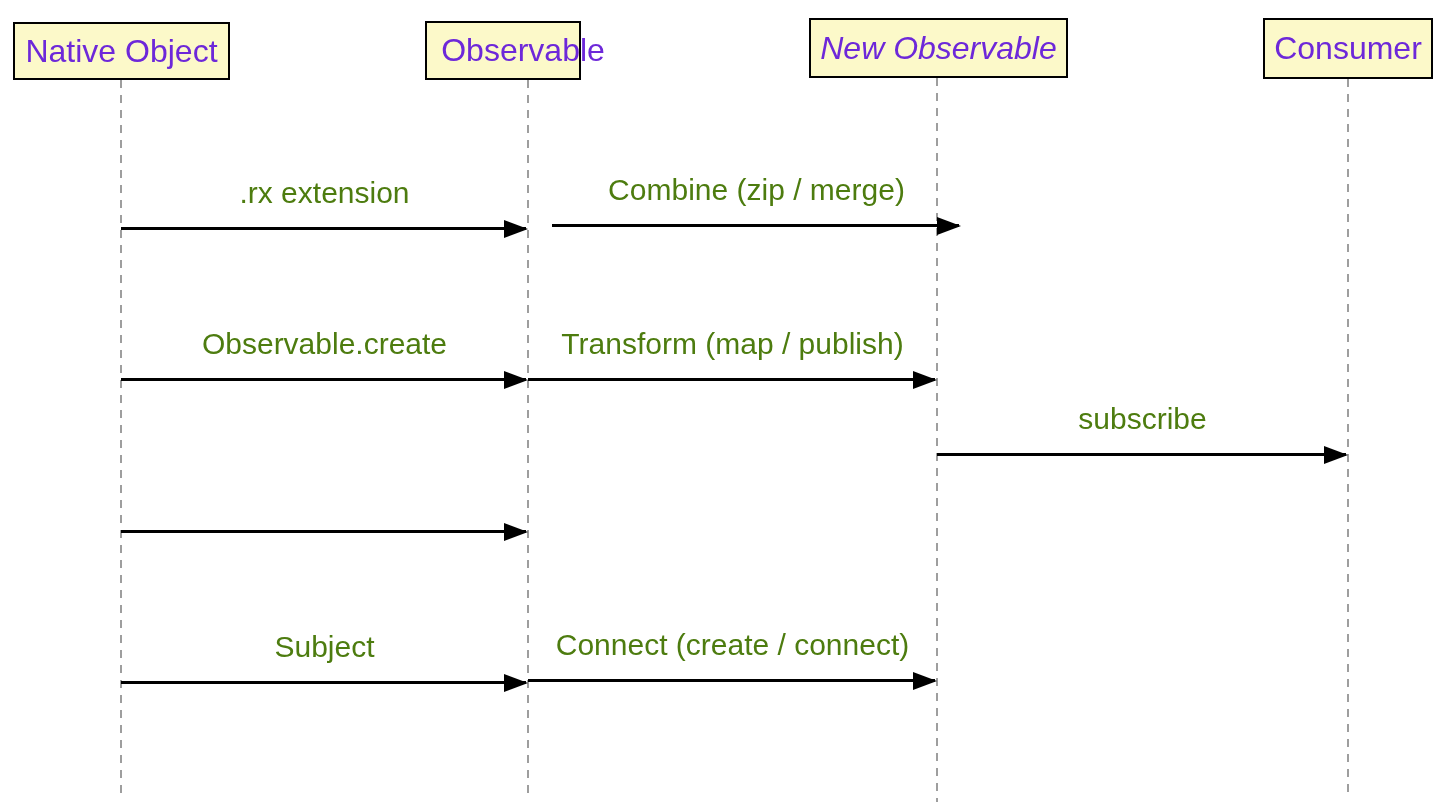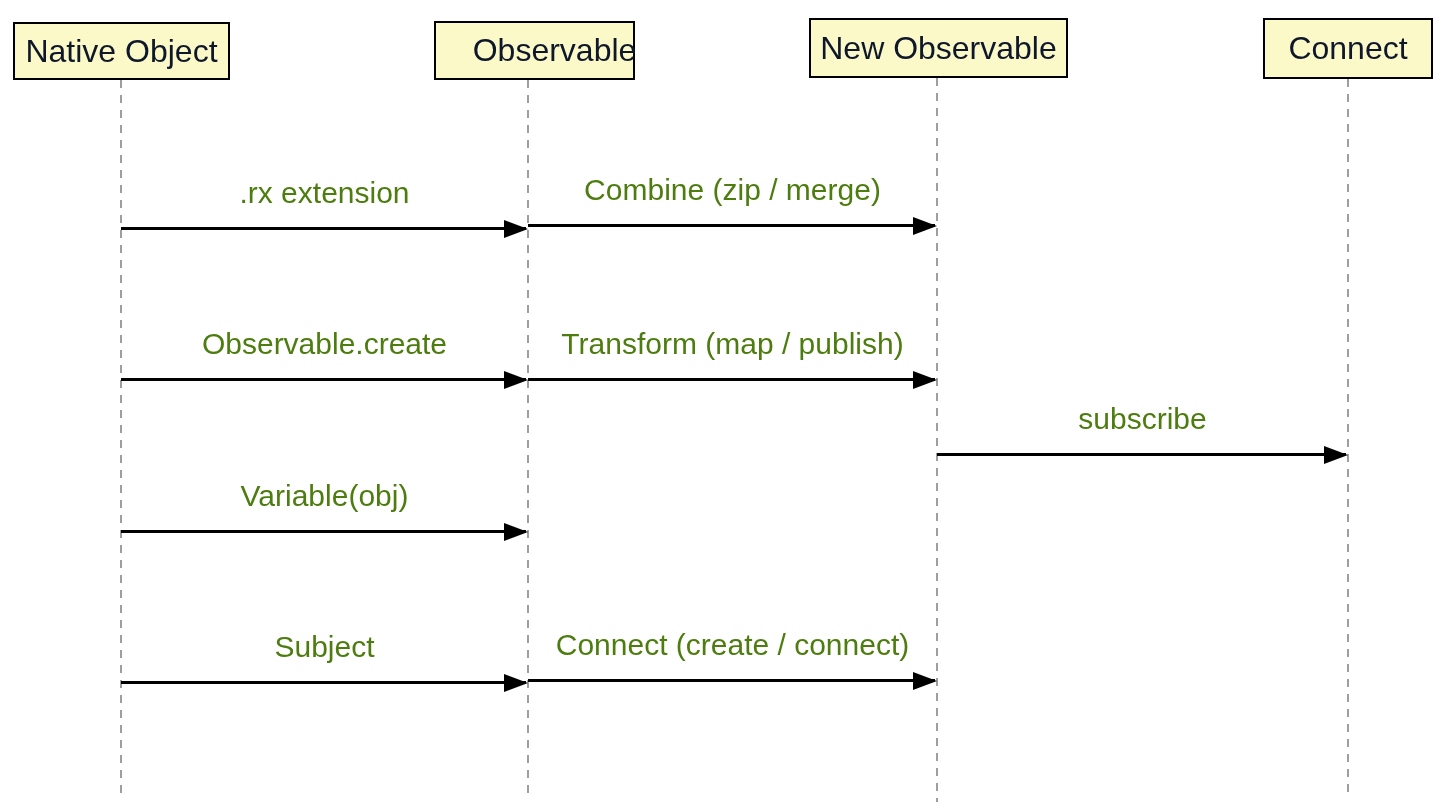--- a/index.html
+++ b/index.html
@@ -25,7 +25,7 @@
     align-items: center;
     justify-content: center;
     font-size: 32px;
-    color: #0f172a;
+    color: #6d28d9;
     white-space: nowrap;
   }
   

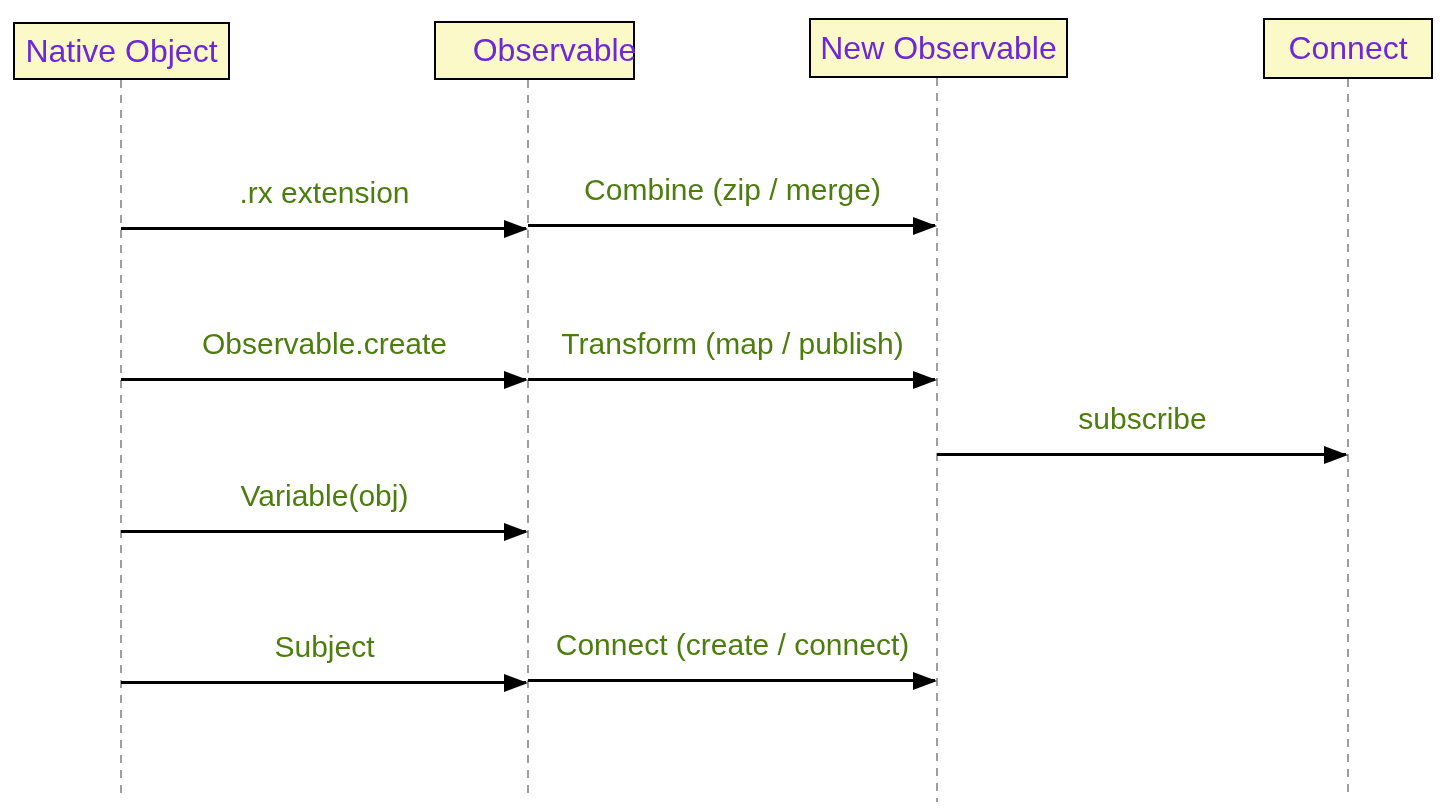--- a/index.html
+++ b/index.html
@@ -86,7 +86,7 @@
   <div class="actor" style="left:13px; top:22px; width:217px; height:58px;">
     <span>Native Object</span>
   </div>
-  <div class="actor" style="left:434px; top:21px; width:201px; height:59px;padding-left:40px;">
+  <div class="actor" style="left:425px; top:21px; width:156px; height:59px;padding-left:40px;">
     <span>Observable</span>
   </div>
   <div class="actor" style="left:809px; top:18px; width:259px; height:60px;">

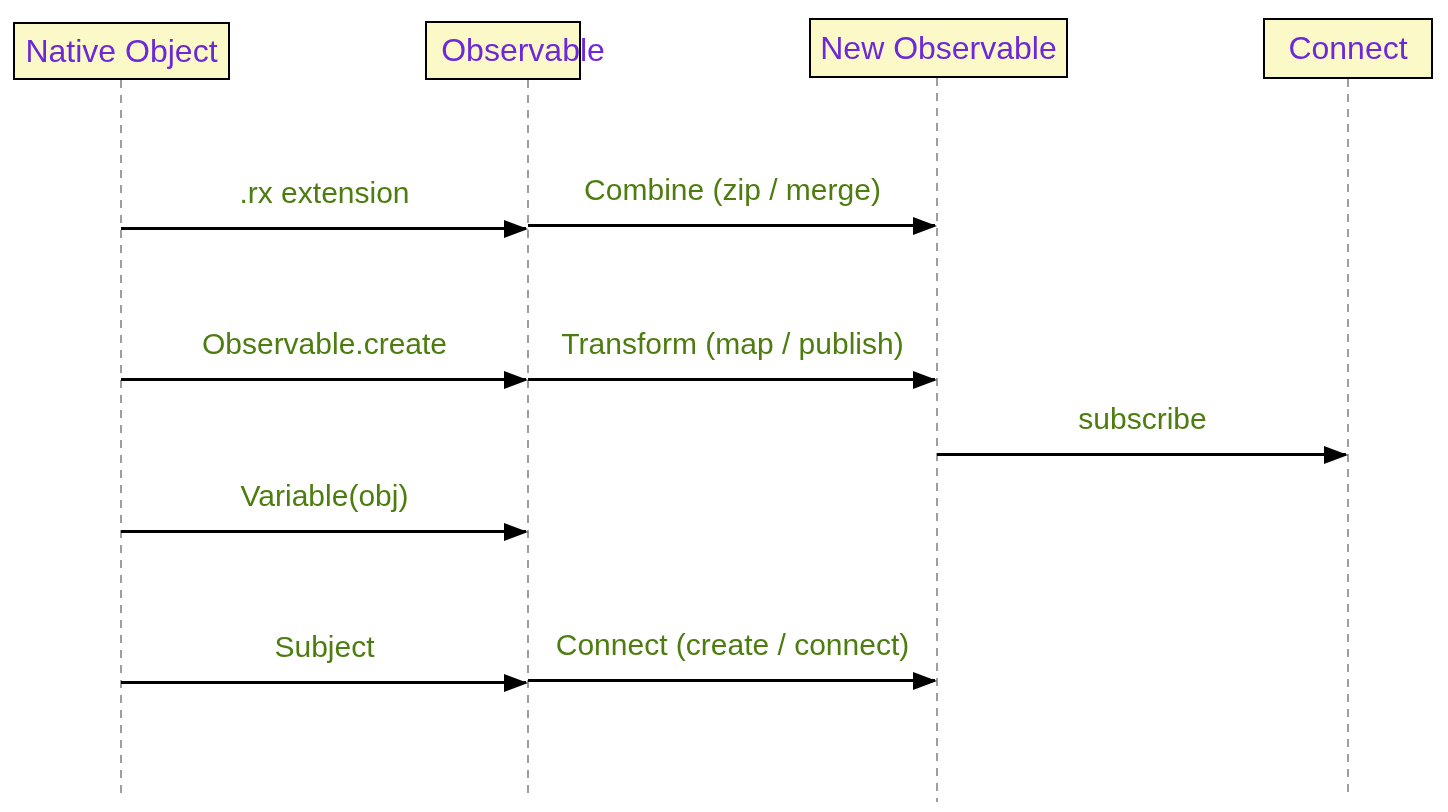--- a/index.html
+++ b/index.html
@@ -89,7 +89,7 @@
   <div class="actor" style="left:425px; top:21px; width:156px; height:59px;padding-left:40px;">
     <span>Observable</span>
   </div>
-  <div class="actor" style="left:809px; top:18px; width:259px; height:60px;">
+  <div class="actor" style="left:809px; top:18px; width:259px; height:60px;font-style:italic;">
     <span>New Observable</span>
   </div>
   <div class="actor" style="left:1263px; top:18px; width:170px; height:61px;">

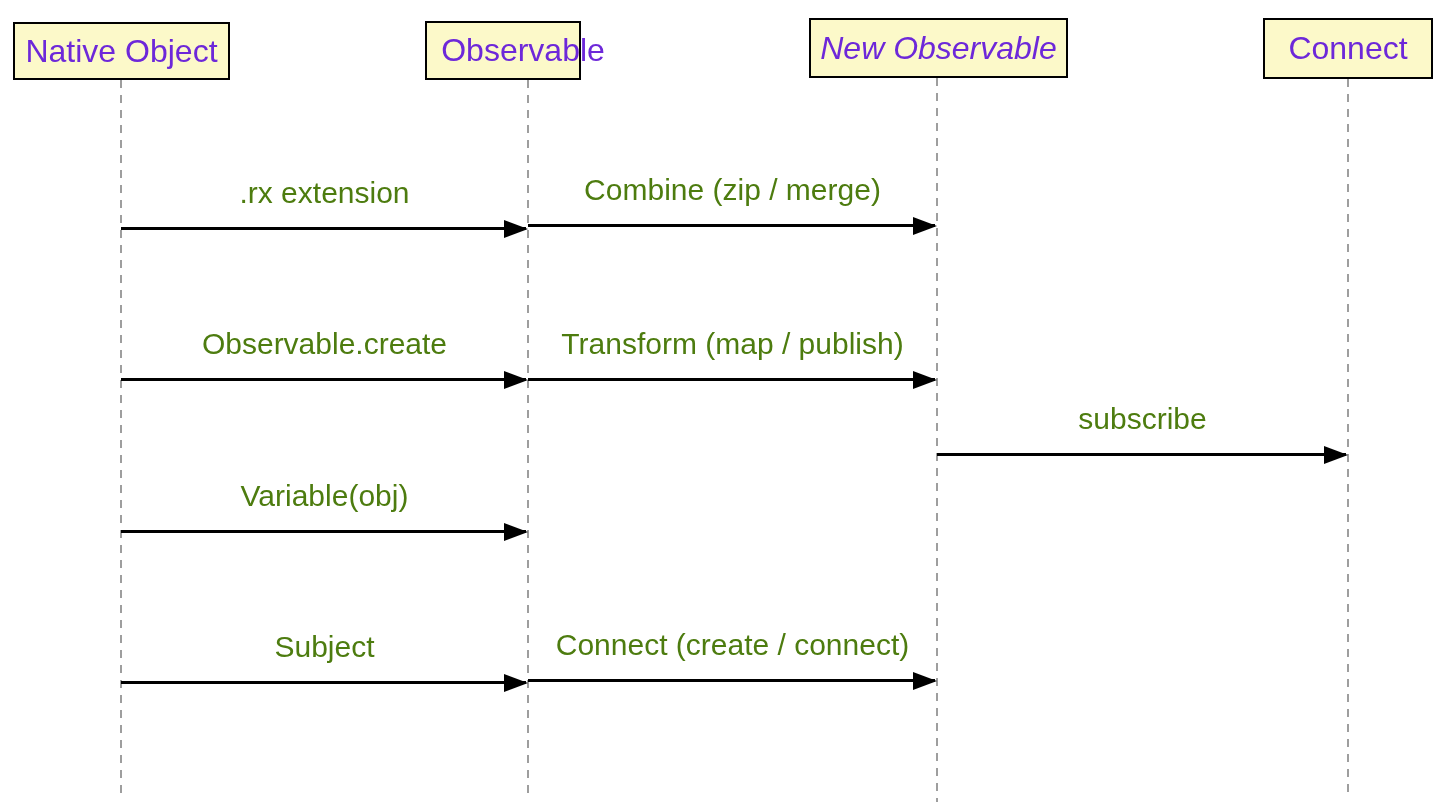--- a/index.html
+++ b/index.html
@@ -93,7 +93,7 @@
     <span>New Observable</span>
   </div>
   <div class="actor" style="left:1263px; top:18px; width:170px; height:61px;">
-    <span>Connect</span>
+    <span>Consumer</span>
   </div>
 
   <div class="message" style="left:121px; top:170px; width:407px;">

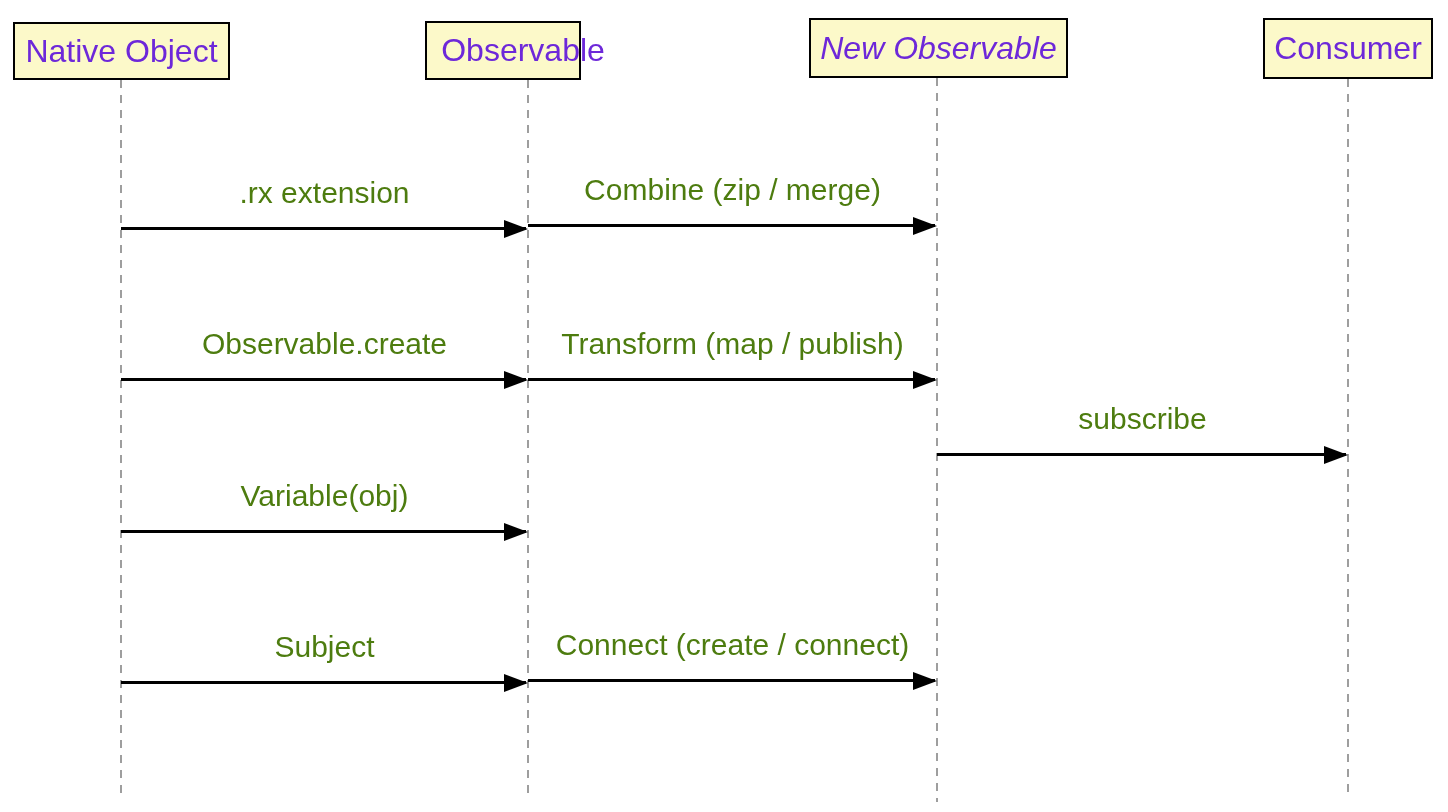--- a/index.html
+++ b/index.html
@@ -102,7 +102,7 @@
         <span class="arrowhead"></span>
       </div>
   </div>
-  <div class="message" style="left:528px; top:167px; width:409px;text-decoration:underline;">
+  <div class="message" style="left:552px; top:167px; width:409px;text-decoration:underline;">
     <div class="msg-label">Combine (zip / merge)</div>
     <div class="msg-line">
         <span class="arrowhead"></span>

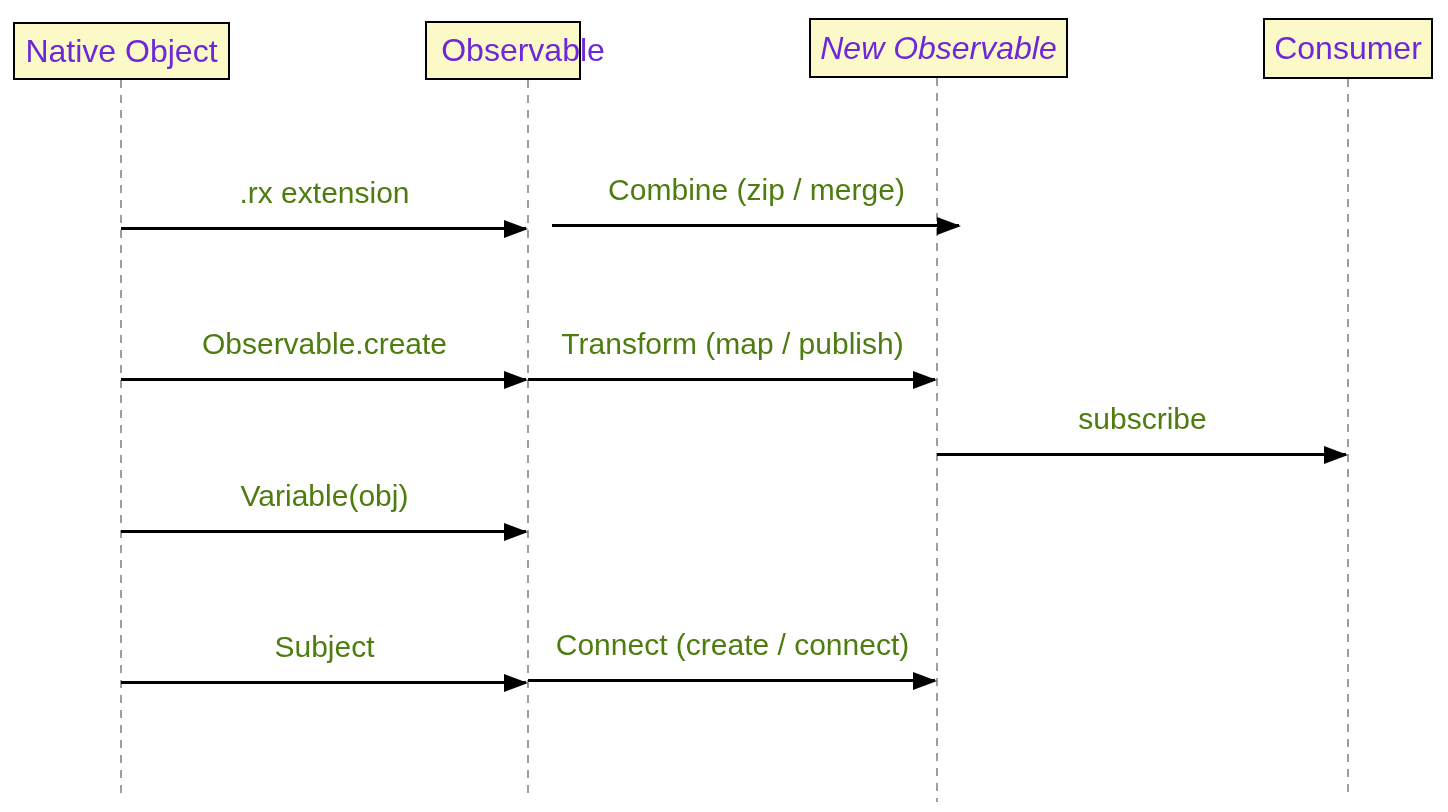--- a/index.html
+++ b/index.html
@@ -130,7 +130,6 @@
   </div>
 
   <div class="message" style="left:121px; top:473px; width:407px;">
-    <div class="msg-label">Variable(obj)</div>
     <div class="msg-line">
         <span class="arrowhead"></span>
       </div>

